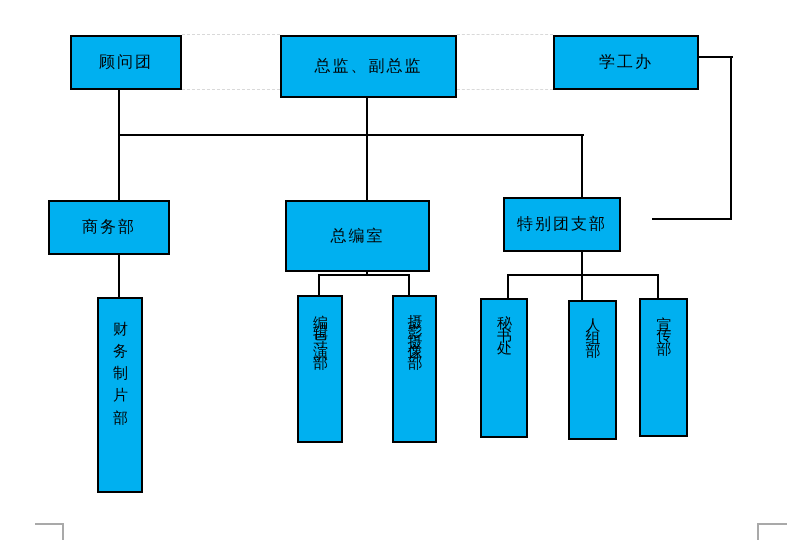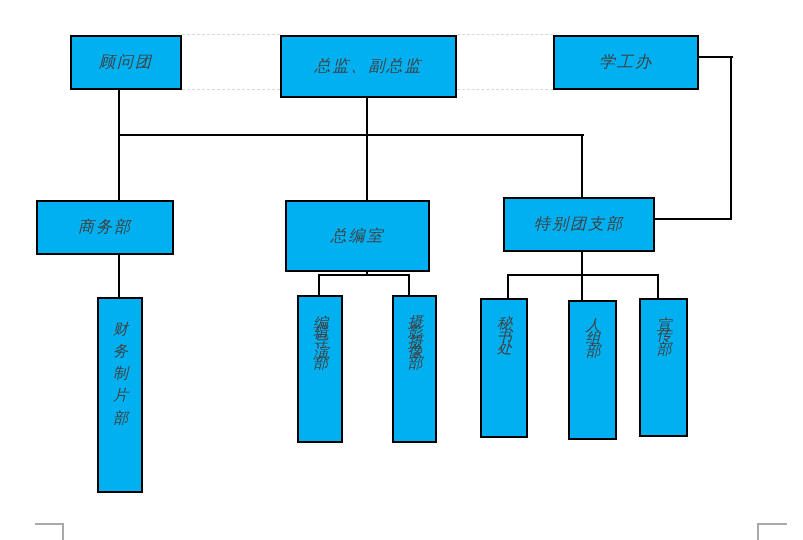--- a/index.html
+++ b/index.html
@@ -28,8 +28,7 @@
     font-size:16px;
     letter-spacing:2px;
     white-space:nowrap;
-    color:#404040;
-    font-style:italic;
+    color:#000000;
   }
   .vnode{align-items:flex-start;}
   .vtext{

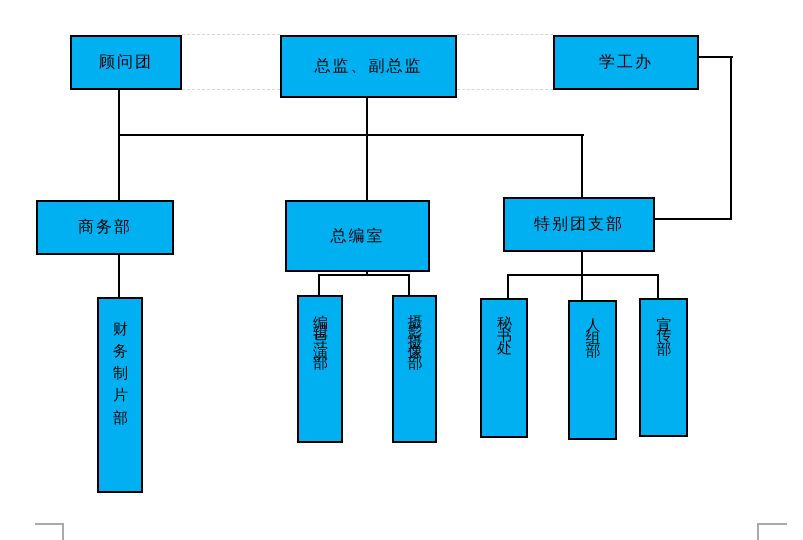--- a/index.html
+++ b/index.html
@@ -83,7 +83,7 @@
     <span class="node-label">学工办</span>
   </div>
 
-  <div class="node" style="left:36px;top:200px;width:138px;height:55px;">
+  <div class="node" style="left:48px;top:200px;width:122px;height:55px;">
     <span class="node-label">商务部</span>
   </div>
   <div class="node" style="left:285px;top:200px;width:145px;height:72px;">

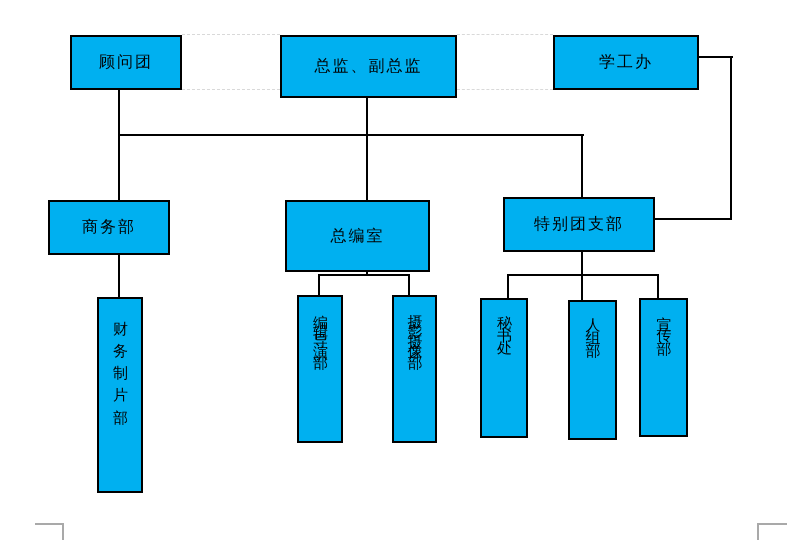--- a/index.html
+++ b/index.html
@@ -89,7 +89,7 @@
   <div class="node" style="left:285px;top:200px;width:145px;height:72px;">
     <span class="node-label">总编室</span>
   </div>
-  <div class="node" style="left:503px;top:197px;width:152px;height:55px;">
+  <div class="node" style="left:503px;top:197px;width:118px;height:55px;">
     <span class="node-label">特别团支部</span>
   </div>
 

